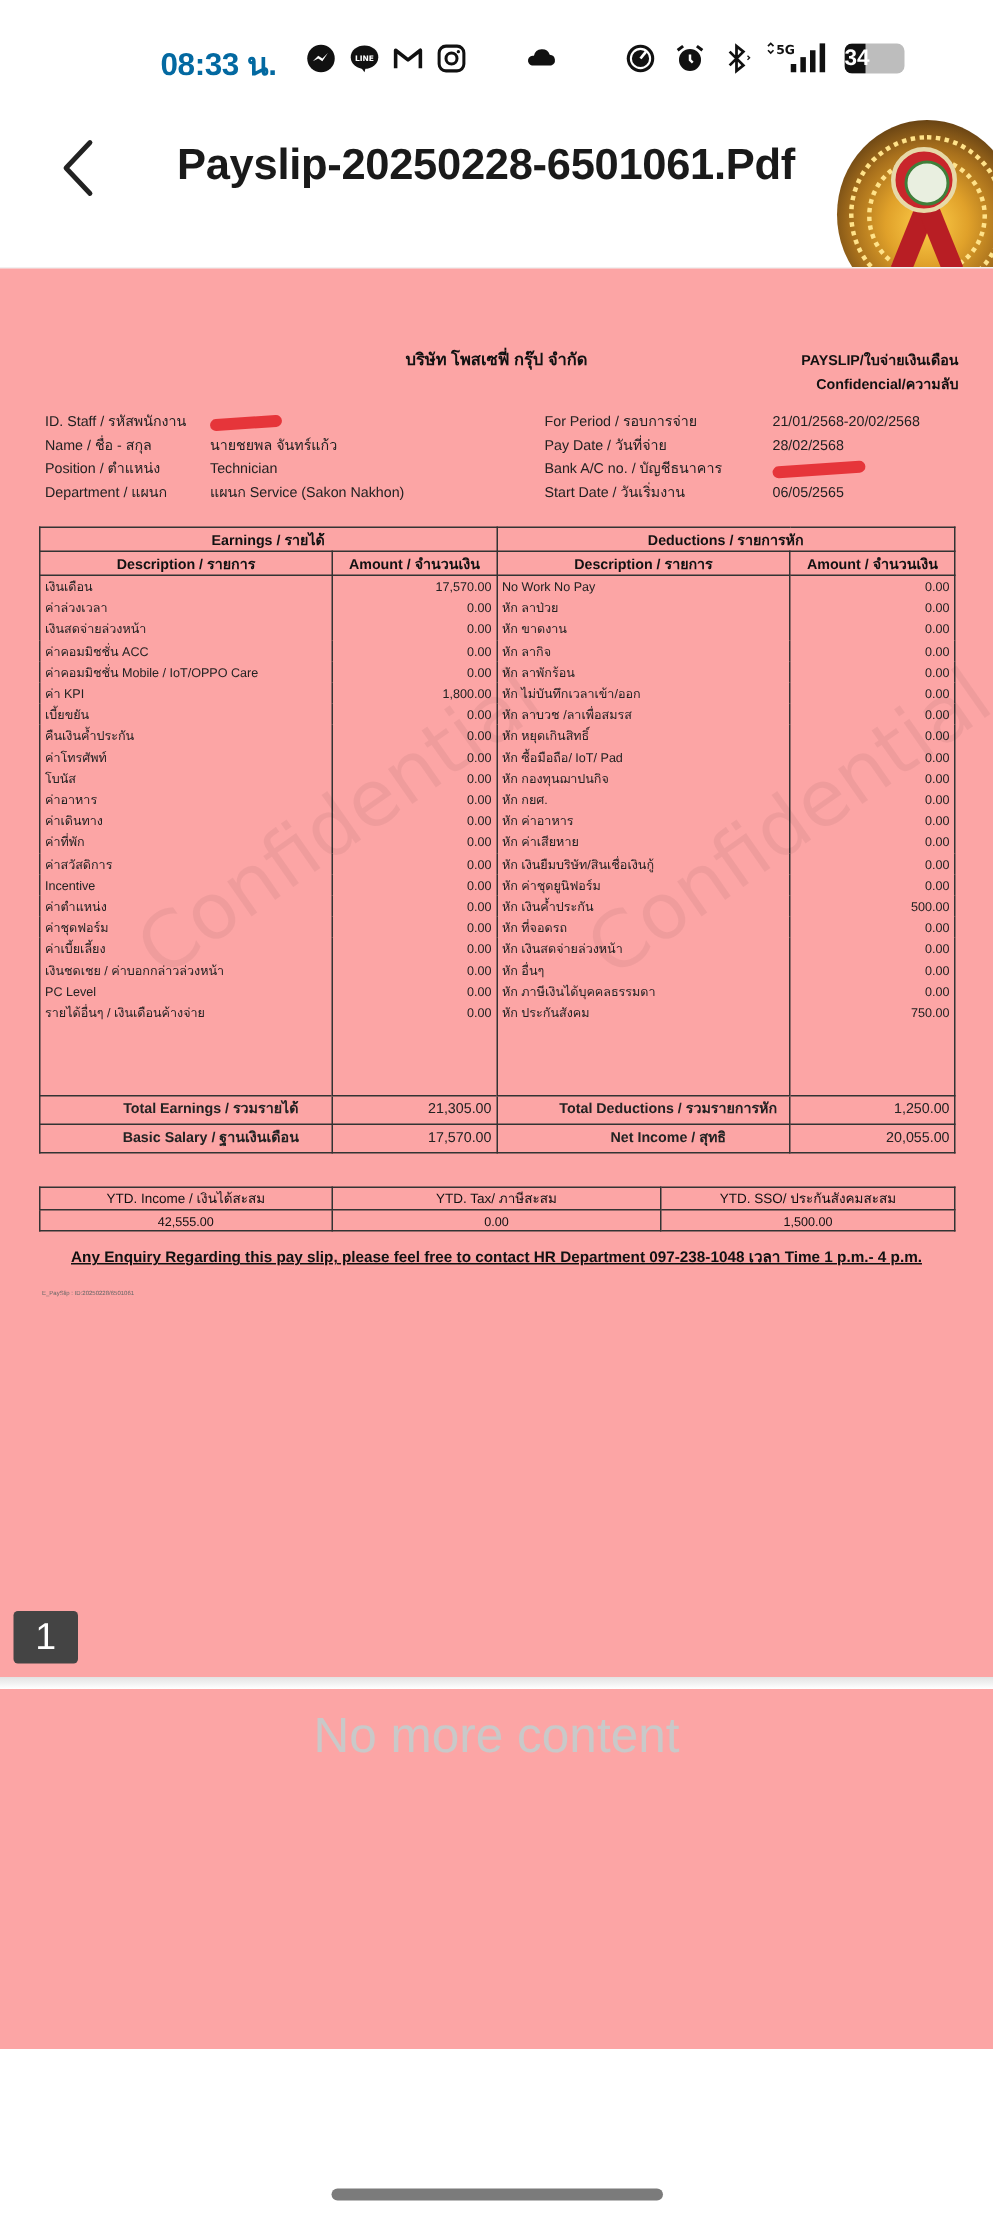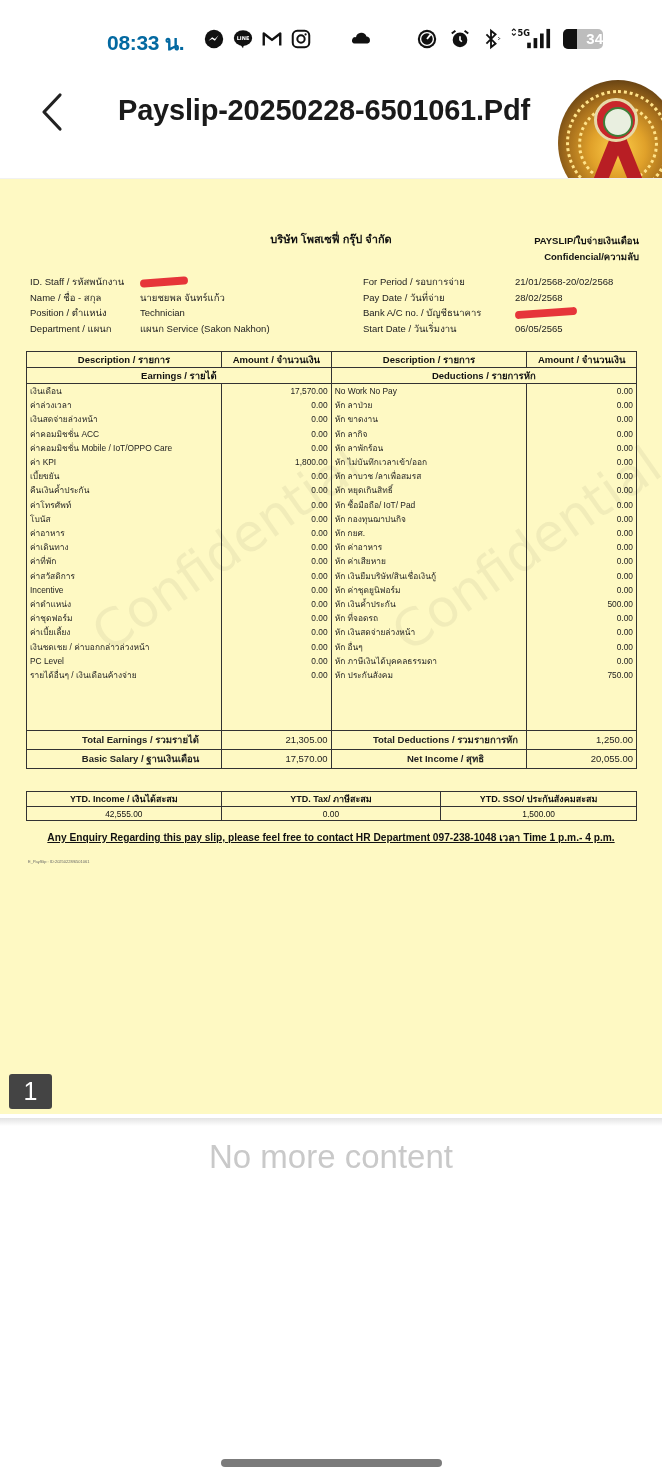--- a/index.html
+++ b/index.html
@@ -13,7 +13,7 @@
   .sb-icon svg { width: 22px; height: 22px; }
   .sb-battery { position: absolute; left: 563px; top: 7px; width: 40px; height: 20px; border-radius: 5px; background: #bdbdbd; overflow: hidden; }
   .sb-battery .fill { position: absolute; left: 0; top: 0; bottom: 0; width: 14px; background: #111; }
-  .sb-battery span { position: absolute; left: 0; right: 0; top: 1px; text-align: right; font-size: 15px; font-weight: 700; color: #fff; }
+  .sb-battery span { position: absolute; left: 0; right: 0; top: 1px; text-align: left; font-size: 15px; font-weight: 700; color: #fff; }
 
   
   .app-bar { position: absolute; top: 80px; left: 0; width: 662px; height: 64px; }

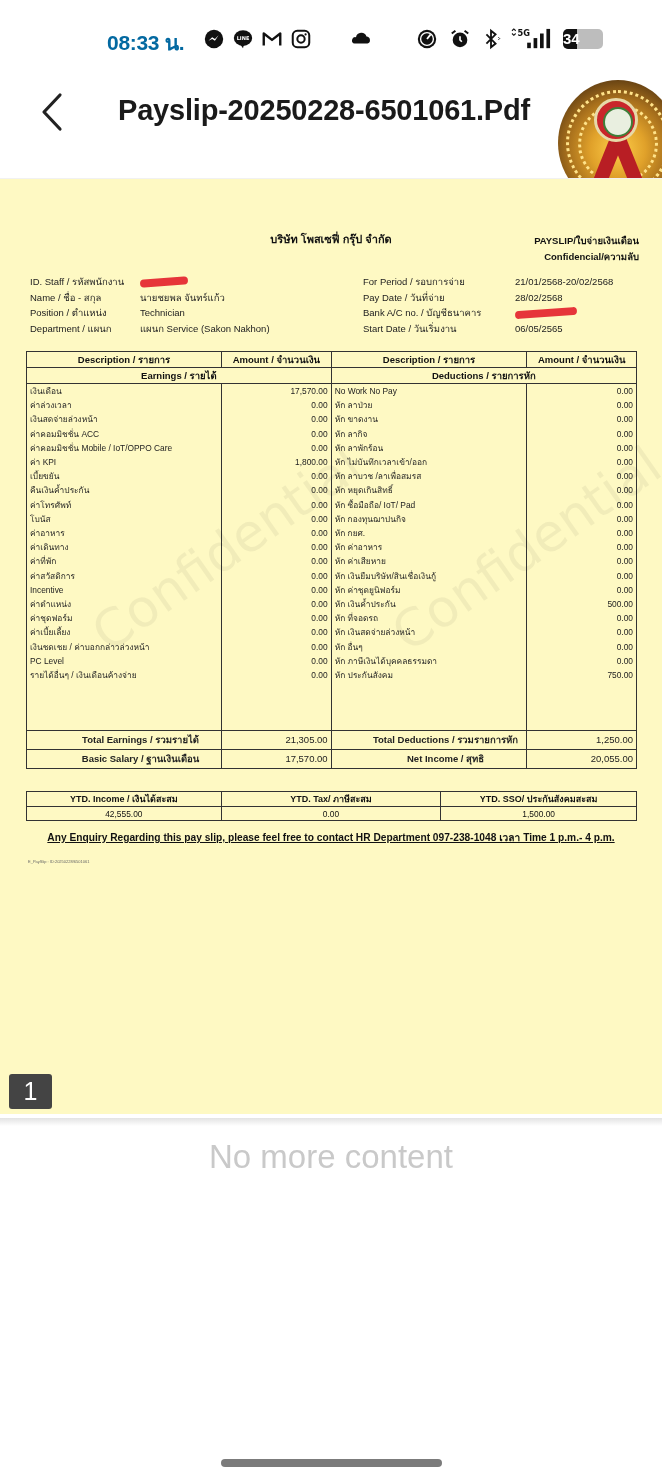--- a/index.html
+++ b/index.html
@@ -29,7 +29,7 @@
   .avatar .rib-r { left: 62px; transform: rotate(-22deg); }
 
   
-  .pdf-page { position: absolute; top: 178px; left: 0; width: 662px; height: 936px; background: #fef9c3; border-top: 1px solid #f1f1f1; }
+  .pdf-page { position: absolute; top: 178px; left: 0; width: 662px; height: 1188px; background: #fca5a5; border-top: 1px solid #f1f1f1; }
   .pdf-shadow { position: absolute; top: 1118px; left: 0; width: 662px; height: 8px; background: linear-gradient(#e3e3e3, #fff); }
   .company { position: absolute; top: 51px; left: 0; width: 662px; text-align: center; font-size: 11px; font-weight: 700; }
   .payslip-h { position: absolute; top: 54px; left: 504px; width: 135px; text-align: right; font-size: 9.5px; font-weight: 700; line-height: 16px; }

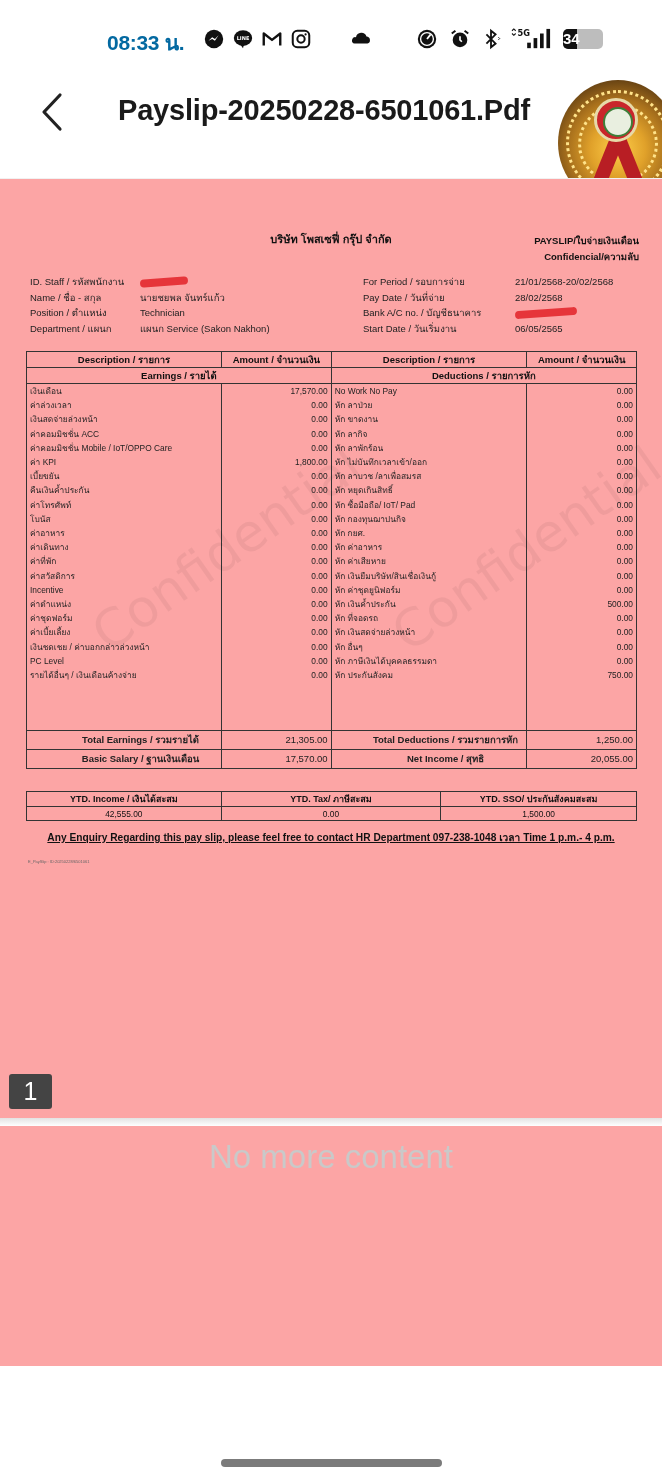--- a/index.html
+++ b/index.html
@@ -211,14 +211,14 @@
       </colgroup>
     <tbody>
         <tr>
+      <th colspan="2">Earnings / รายได้</th>
+      <th colspan="2">Deductions / รายการหัก</th>
+    </tr>
+    <tr>
       <th>Description / รายการ</th>
       <th>Amount / จำนวนเงิน</th>
       <th>Description / รายการ</th>
       <th>Amount / จำนวนเงิน</th>
-    </tr>
-    <tr>
-      <th colspan="2">Earnings / รายได้</th>
-      <th colspan="2">Deductions / รายการหัก</th>
     </tr>
     </tbody>
       <tbody id="rows-body">

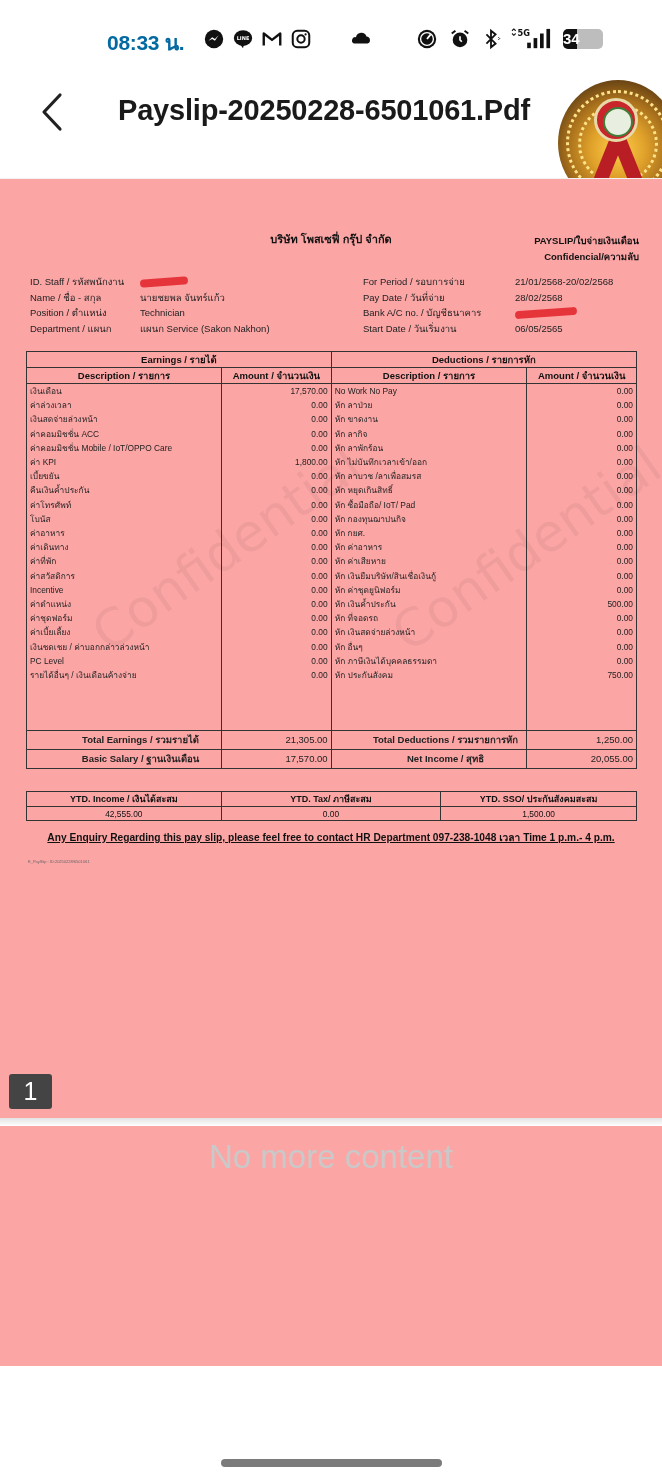--- a/index.html
+++ b/index.html
@@ -56,7 +56,7 @@
 
   .ytd-table { position: absolute; left: 26px; top: 612px; width: 611px; border-collapse: collapse; font-size: 8.4px; border: 1.5px solid #333; }
   .ytd-table td { border: 1px solid #333; text-align: center; height: 14px; }
-  .ytd-table tr.hd td { font-weight: 700; font-size: 9px; height: 15px; }
+  .ytd-table tr.hd td { font-weight: 400; font-size: 9px; height: 15px; }
 
   .enquiry { position: absolute; left: 0; width: 662px; text-align: center; font-weight: 700; font-size: 10.2px; text-decoration: underline; }
   .foot-id { position: absolute; left: 28px; top: 680px; font-size: 4px; color: #666; white-space: nowrap; }

